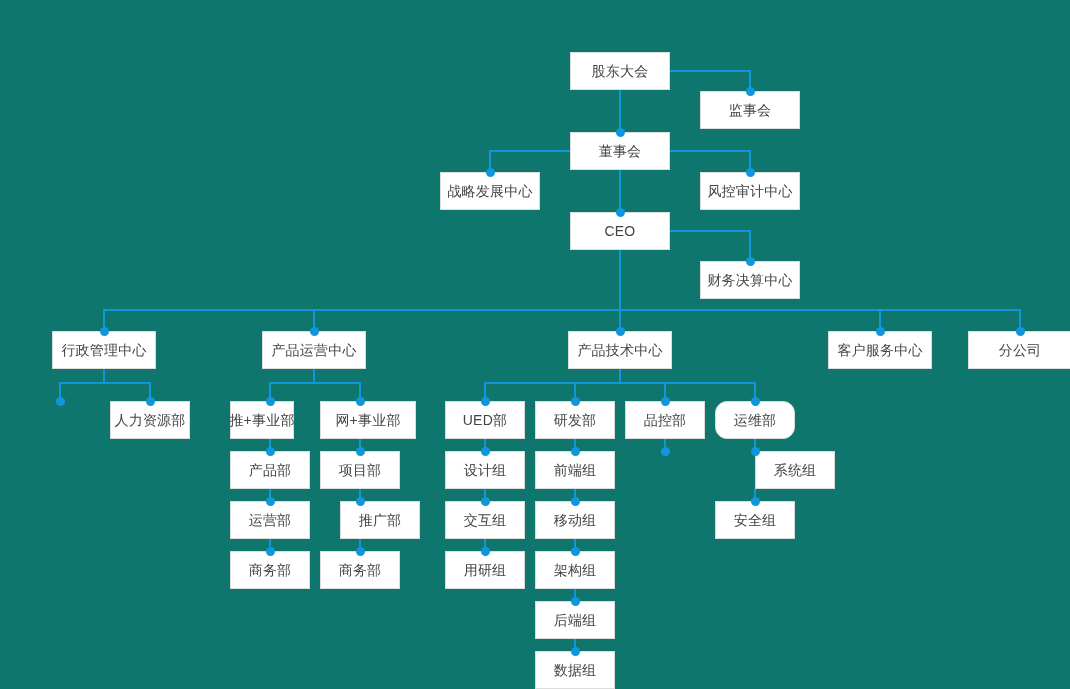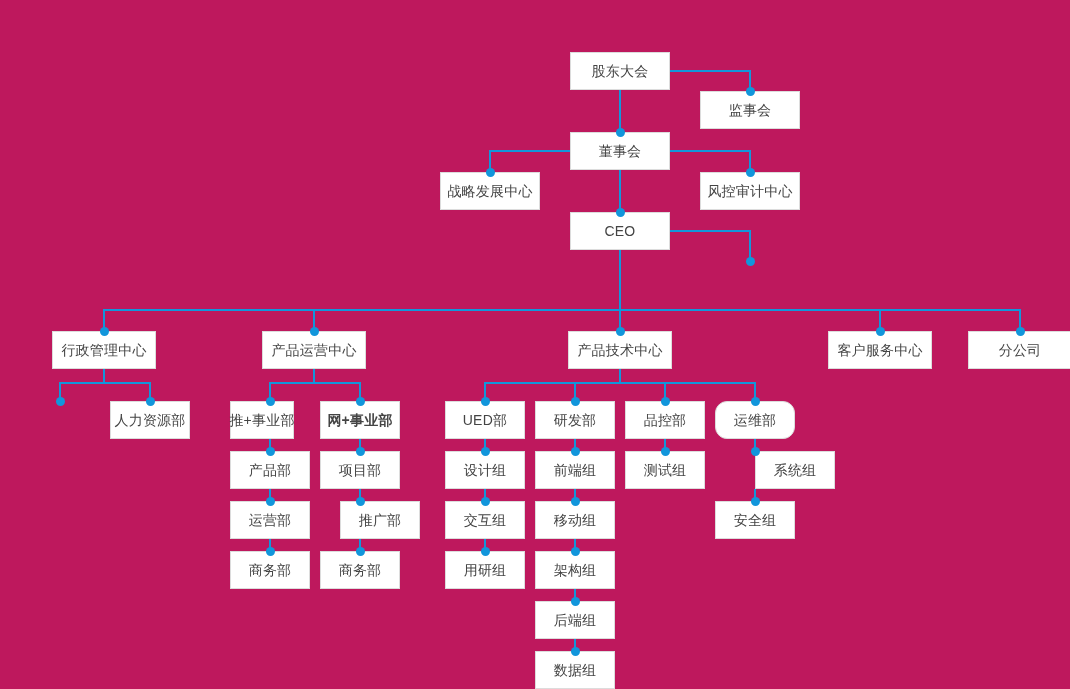--- a/index.html
+++ b/index.html
@@ -16,7 +16,7 @@
     position: relative;
     width: 1070px;
     height: 689px;
-    background: #be185d;
+    background: #0f766e;
     overflow: hidden;
   }
   

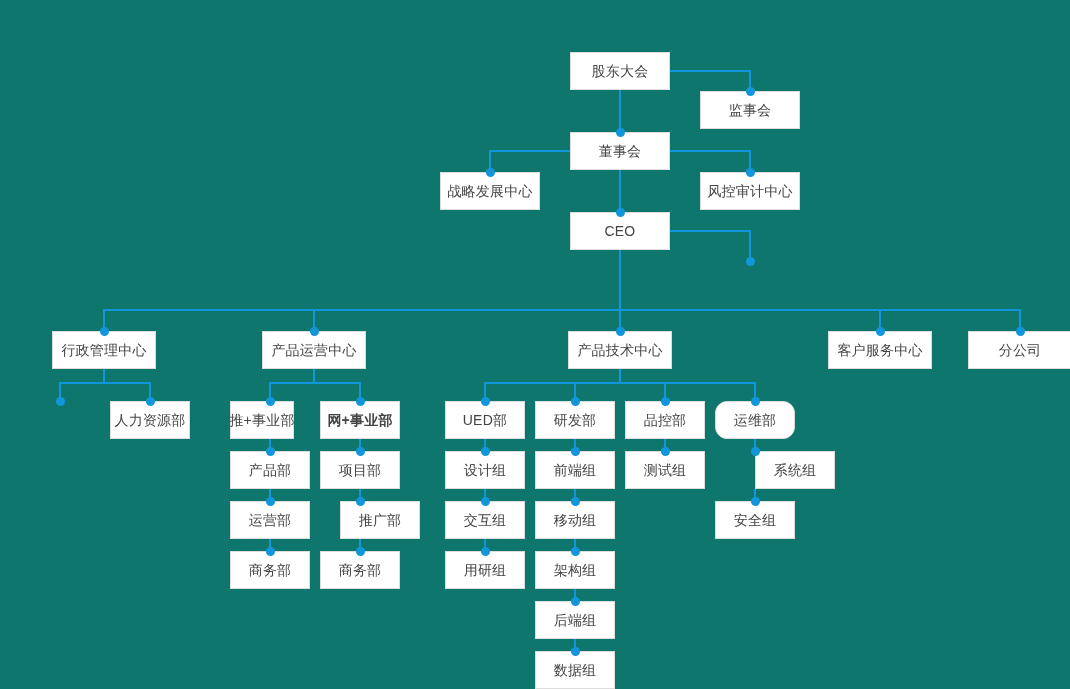--- a/index.html
+++ b/index.html
@@ -192,6 +192,9 @@
   <div class="node lvl-top" style="left:570px; top:212px; width:100px;">
       <span>CEO</span>
     </div>
+  <div class="node lvl-top" style="left:700px; top:261px; width:100px;">
+      <span>财务决算中心</span>
+    </div>
 
   <div class="node lvl-dept" style="left:52px; top:331px; width:104px;">
       <span>行政管理中心</span>

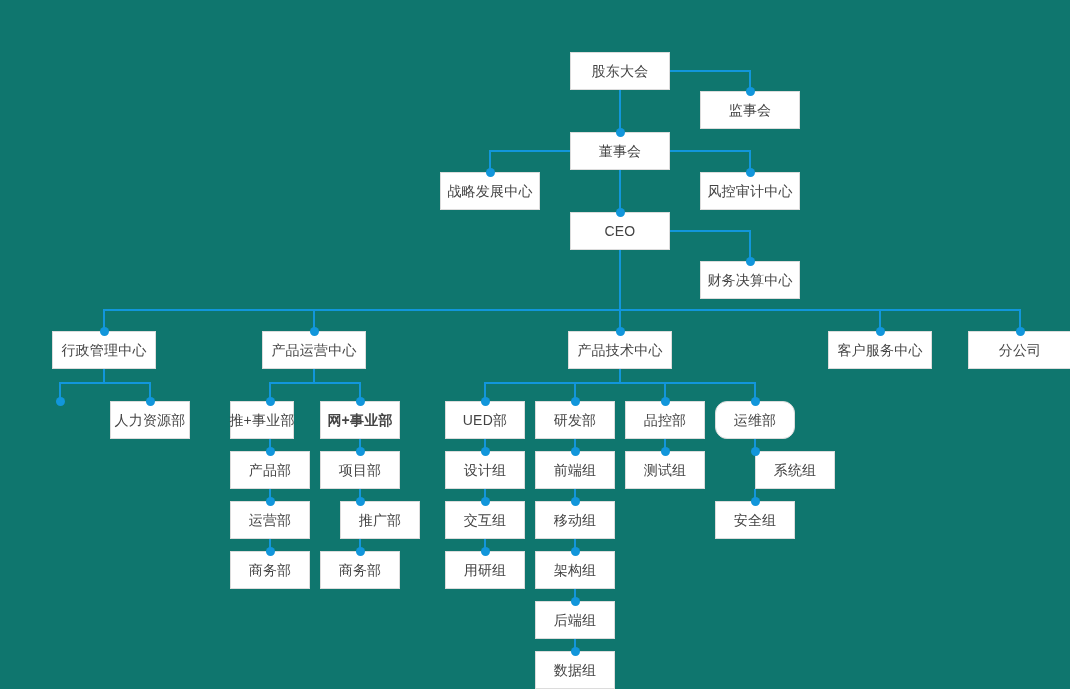--- a/index.html
+++ b/index.html
@@ -219,7 +219,7 @@
   <div class="node lvl-sub" style="left:230px; top:401px; width:64px;">
       <span>推+事业部</span>
     </div>
-  <div class="node lvl-sub" style="left:320px; top:401px; width:80px;font-weight:bold;">
+  <div class="node lvl-sub" style="left:320px; top:401px; width:96px;">
       <span>网+事业部</span>
     </div>
   <div class="node lvl-sub" style="left:230px; top:451px; width:80px;">

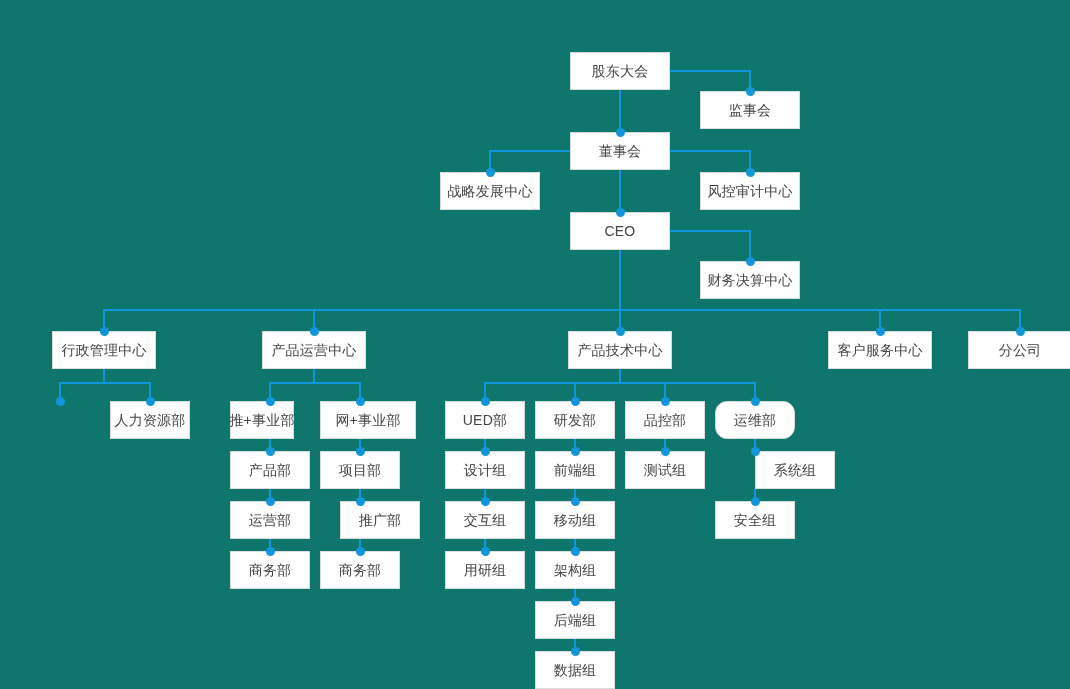--- a/index.html
+++ b/index.html
@@ -260,9 +260,6 @@
   <div class="node lvl-sub" style="left:535px; top:451px; width:80px;">
       <span>前端组</span>
     </div>
-  <div class="node lvl-sub" style="left:625px; top:451px; width:80px;">
-      <span>测试组</span>
-    </div>
   <div class="node lvl-sub" style="left:715px; top:451px; width:80px;margin-left:40px;">
       <span>系统组</span>
     </div>

